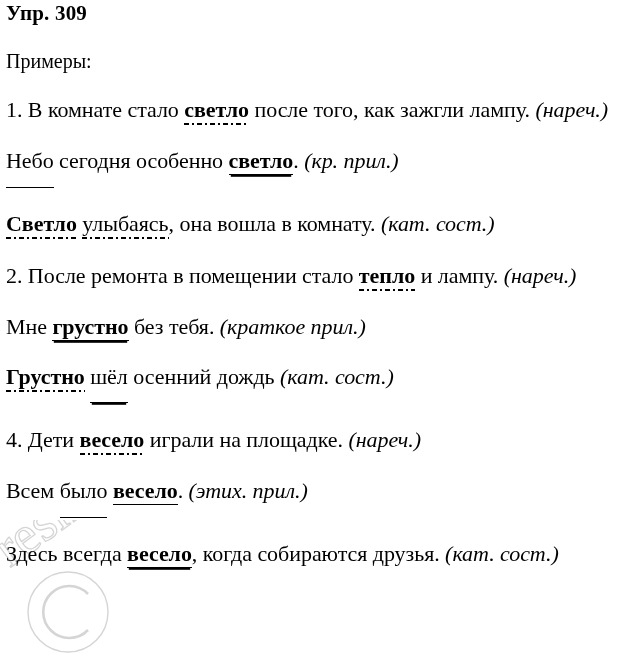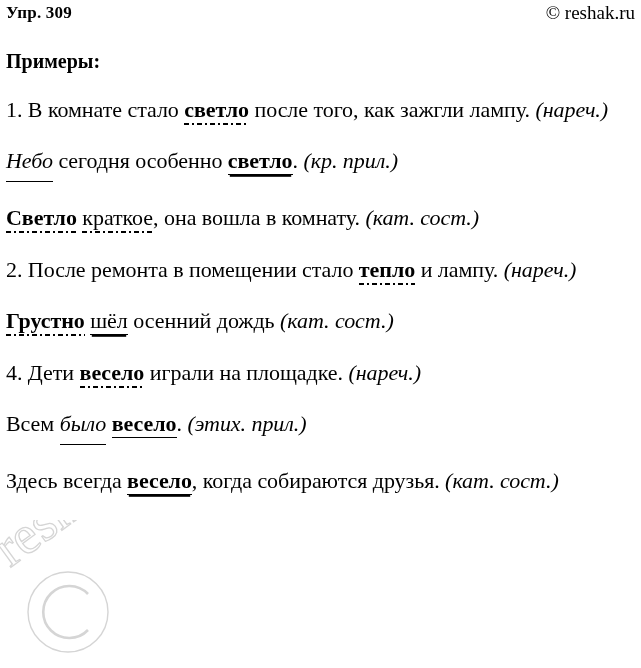--- a/index.html
+++ b/index.html
@@ -49,7 +49,7 @@
     left: 2px;
     top: 0;
     font-weight: bold;
-    font-size: 17px;
+    font-size: 21px;
     line-height: 26px;
     letter-spacing: 0.2px;
   }

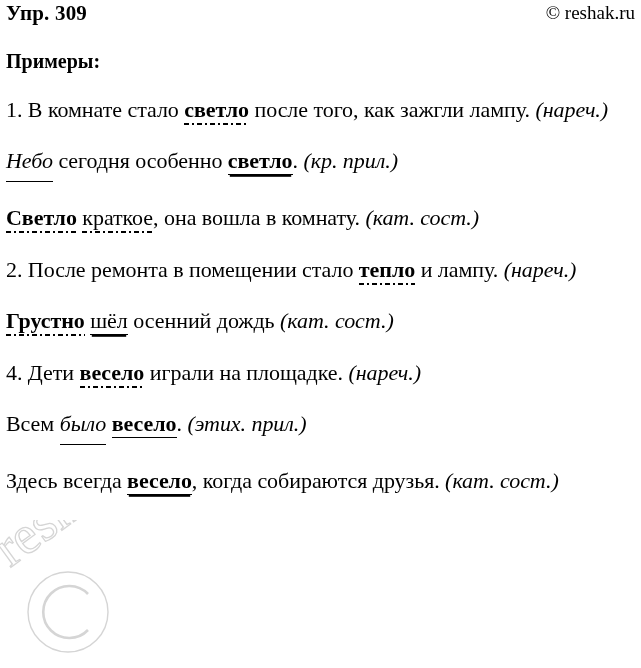--- a/index.html
+++ b/index.html
@@ -163,7 +163,6 @@
 
   <div class="header">
     <div class="title">Упр. 309</div>
-    <div class="copyright"><span class="copy-mark">©</span>&nbsp;<span>reshak.ru</span></div>
   </div>
 
   <div class="section-label">Примеры:</div>

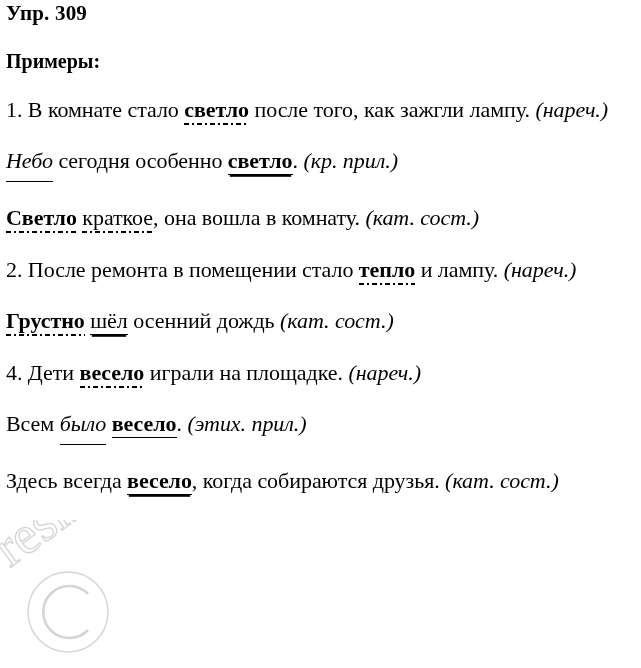--- a/index.html
+++ b/index.html
@@ -65,7 +65,7 @@
 
   
   .section-label {
-    font-weight: bold;
+    font-weight: normal;
     font-size: 20px;
     line-height: 24px;
     margin: 19px 0 8px 2px;

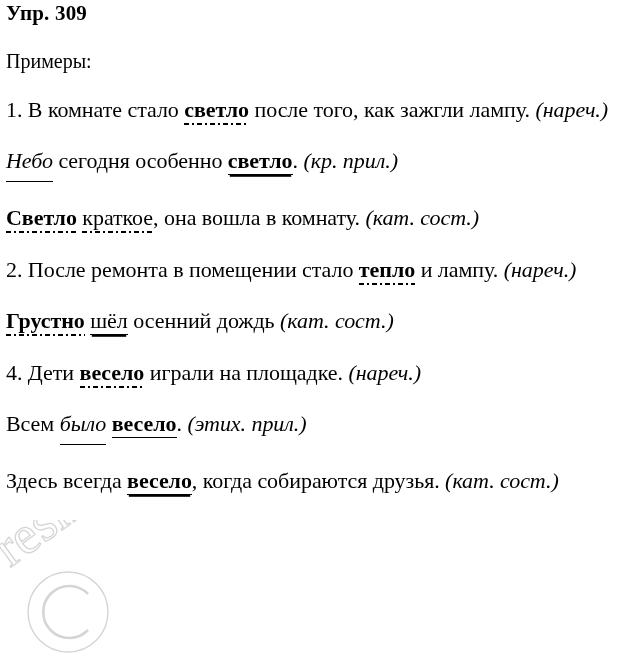--- a/index.html
+++ b/index.html
@@ -137,8 +137,7 @@
   
   .u-single {
     border-bottom: 1.8px solid #000;
-    padding-bottom: 8px;
-    font-style: italic;
+    padding-bottom: 14px;
   }
   .u-single-bold {
     font-weight: bold;

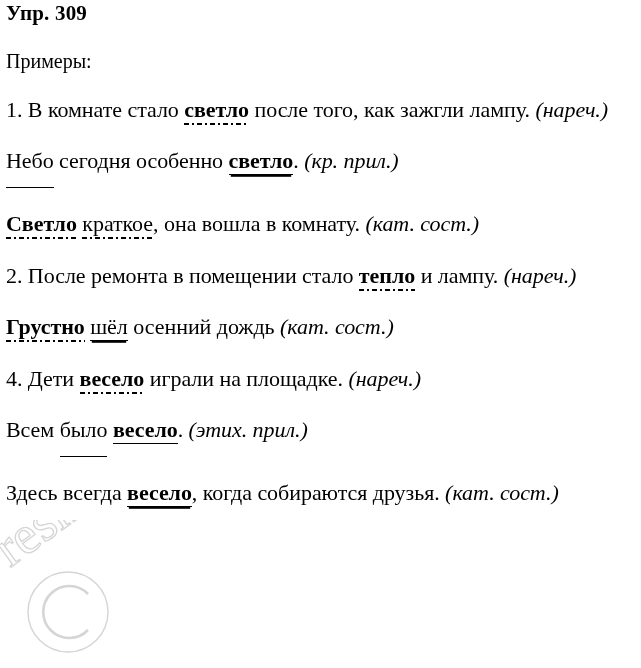--- a/index.html
+++ b/index.html
@@ -172,7 +172,7 @@
 
     <div class="line gap-mid"><span class="u-word u-single">Небо</span> <span>сегодня особенно</span> <span class="u-word u-double">светло</span><span>.</span> <span class="tag">(кр. прил.)</span></div>
 
-    <div class="line gap-mid"><span class="u-word u-dashdot">Светло</span> <span class="u-word u-dashdot-plain">краткое</span><span>, она вошла в комнату.</span> <span class="tag">(кат. сост.)</span></div>
+    <div class="line gap-mid"><span class="u-word u-dashdot">Светло</span> <span class="u-word u-dashdot-plain">улыбаясь</span><span>, она вошла в комнату.</span> <span class="tag">(кат. сост.)</span></div>
 
     <div class="line gap-big"><span>2.</span> <span>После ремонта в помещении стало</span> <span class="u-word u-dashdot">тепло</span> <span>и лампу.</span> <span class="tag">(нареч.)</span></div>
 

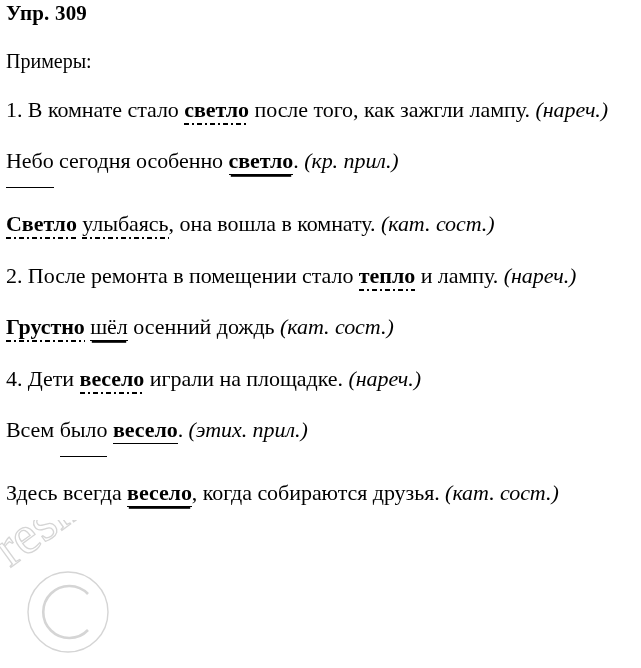--- a/index.html
+++ b/index.html
@@ -179,6 +179,7 @@
 
 
 
+    <div class="line gap-mid"><span>Мне</span> <span class="u-word u-double">грустно</span> <span>без тебя.</span> <span class="tag">(краткое прил.)</span></div>
 
     <div class="line gap-mid"><span class="u-word u-dashdot">Грустно</span> <span class="u-word u-double-plain">шёл</span> <span>осенний дождь</span> <span class="tag">(кат. сост.)</span></div>
 

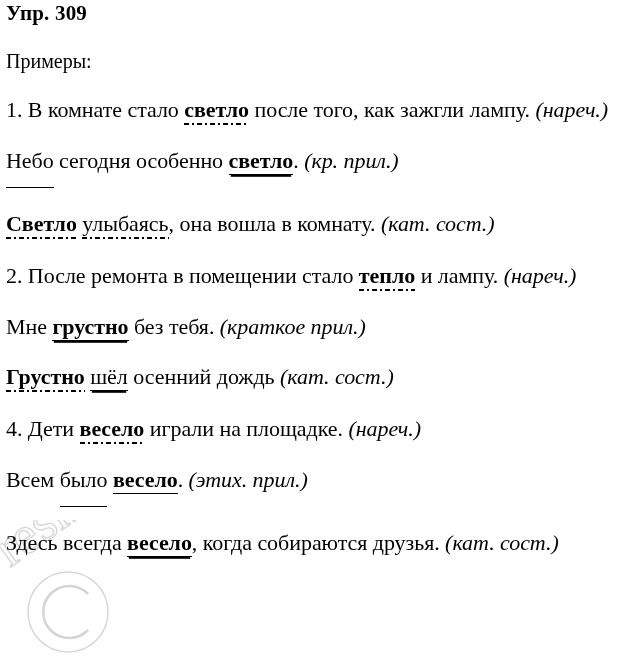--- a/index.html
+++ b/index.html
@@ -131,7 +131,7 @@
   .u-double-plain {
     border-bottom: 1.8px solid #000;
     box-shadow: 0 3.6px 0 -1.8px #000;
-    padding-bottom: 1px;
+    padding-bottom: 13px;
   }
 
   

